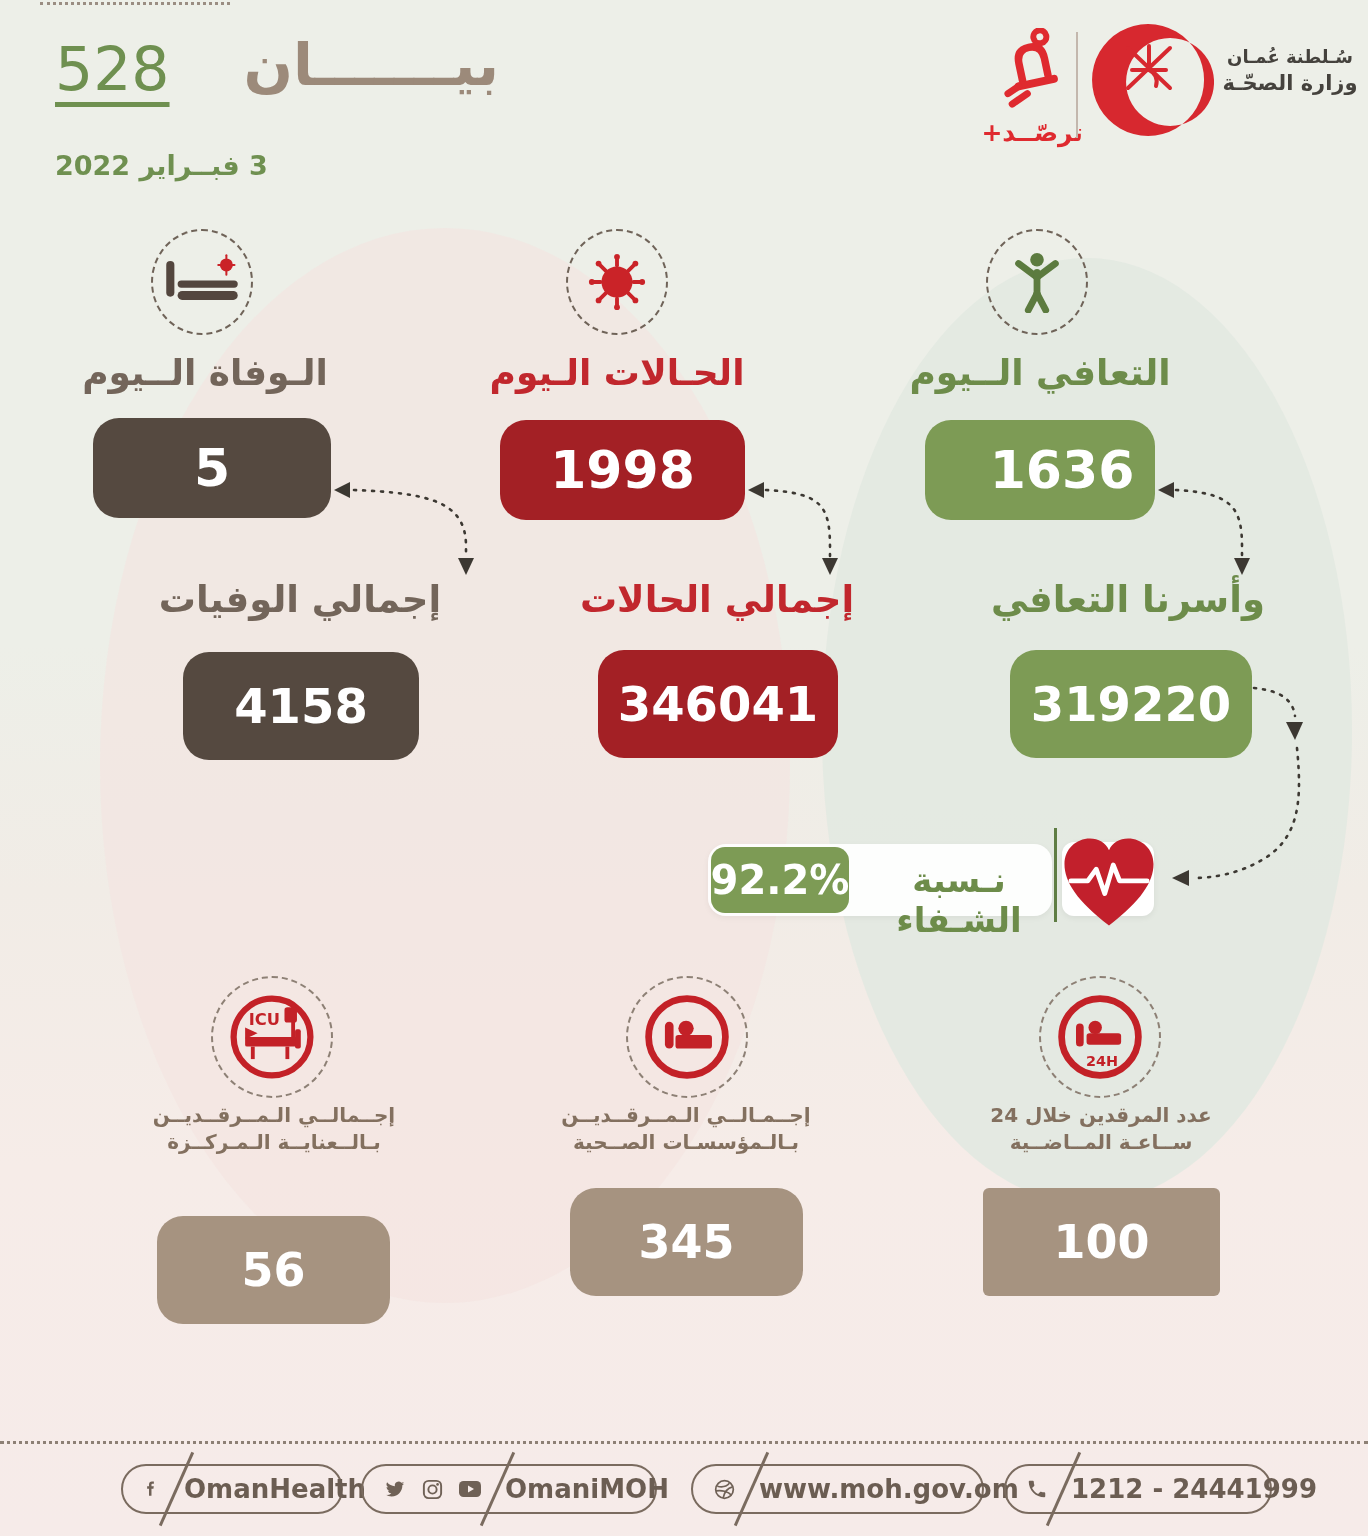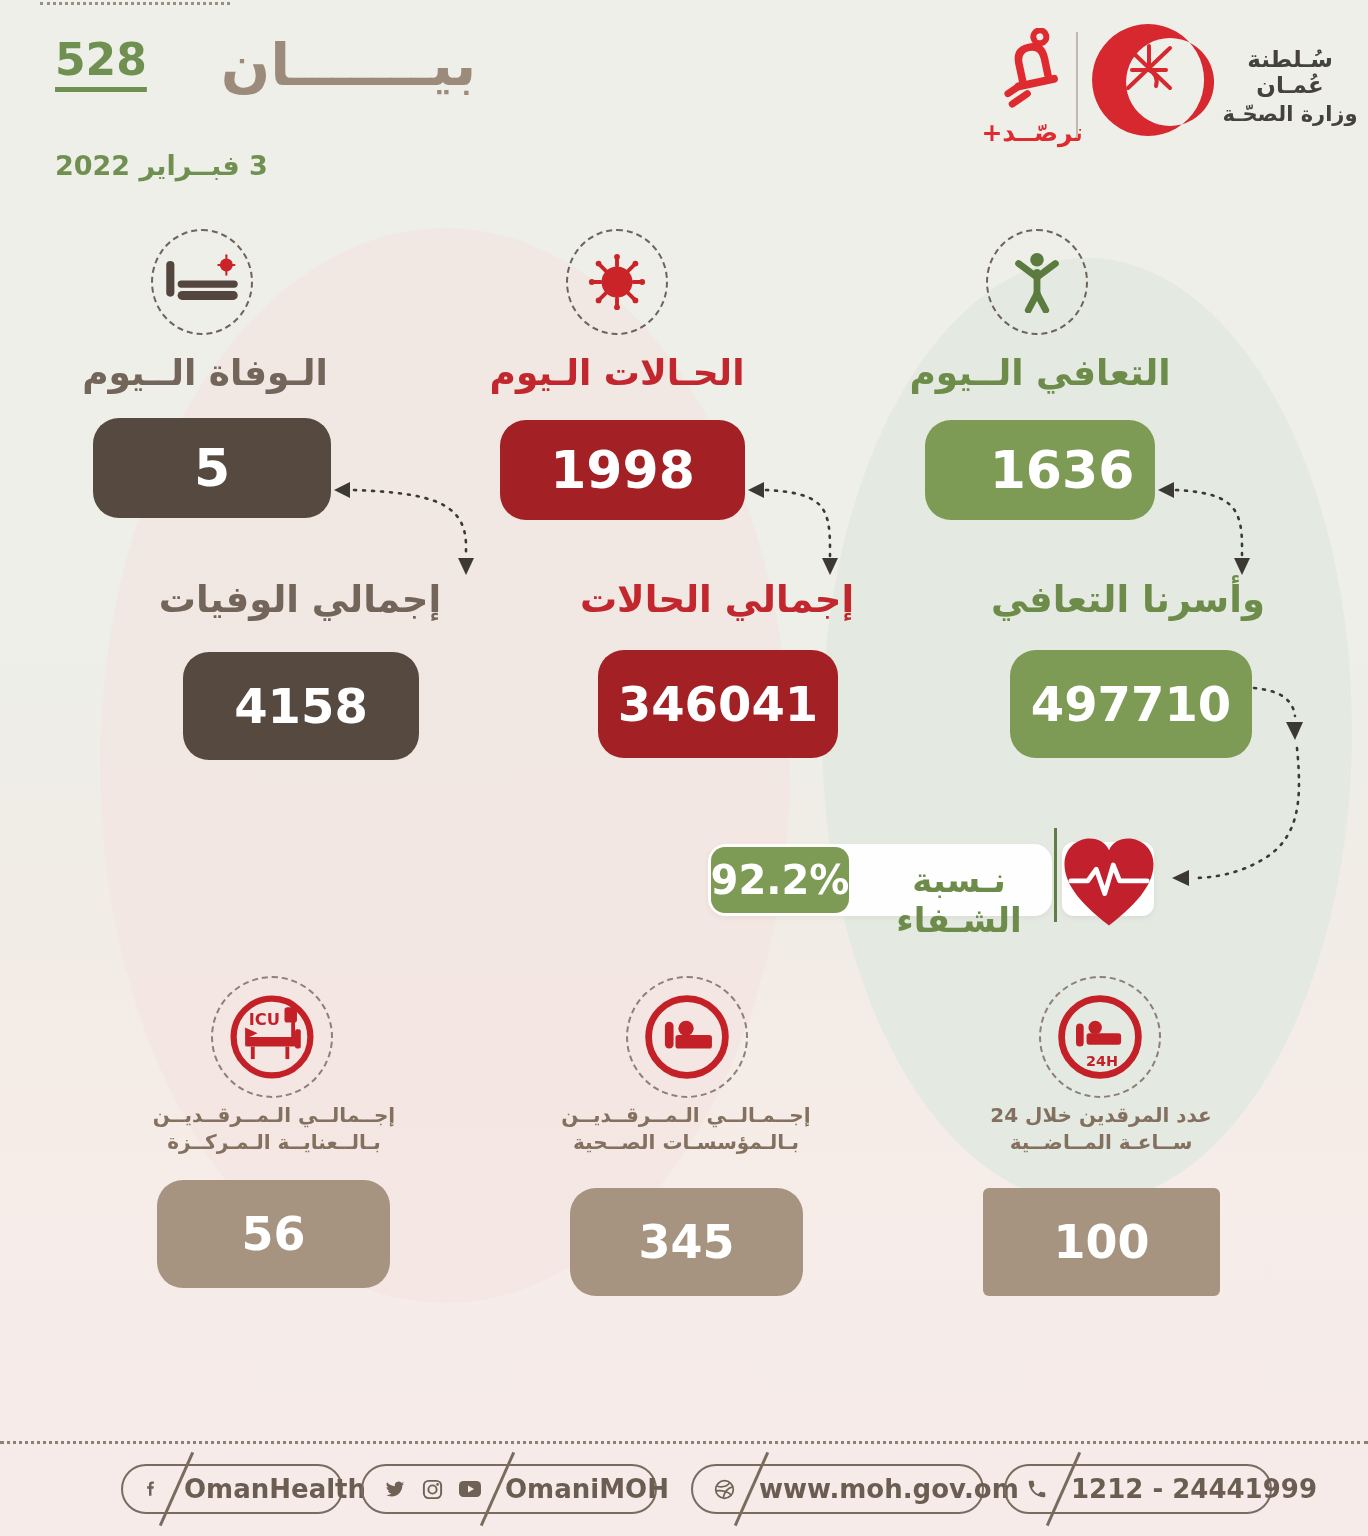--- a/index.html
+++ b/index.html
@@ -19,7 +19,7 @@
 
   
   .bulletin{left:55px;top:34px;display:flex;align-items:flex-start;gap:74px;}
-  .bulletin .num{font-size:44px;font-weight:bold;color:#6f9050;text-decoration:underline;text-decoration-thickness:5px;text-underline-offset:12px;}
+  .bulletin .num{font-size:60px;font-weight:normal;color:#6f9050;text-decoration:underline;text-decoration-thickness:5px;text-underline-offset:12px;}
   .bulletin .word{font-size:58px;font-weight:bold;color:#9c8a7a;line-height:1.1;}
   .date{left:55px;top:150px;font-size:27px;font-weight:bold;color:#6f9050;}
 

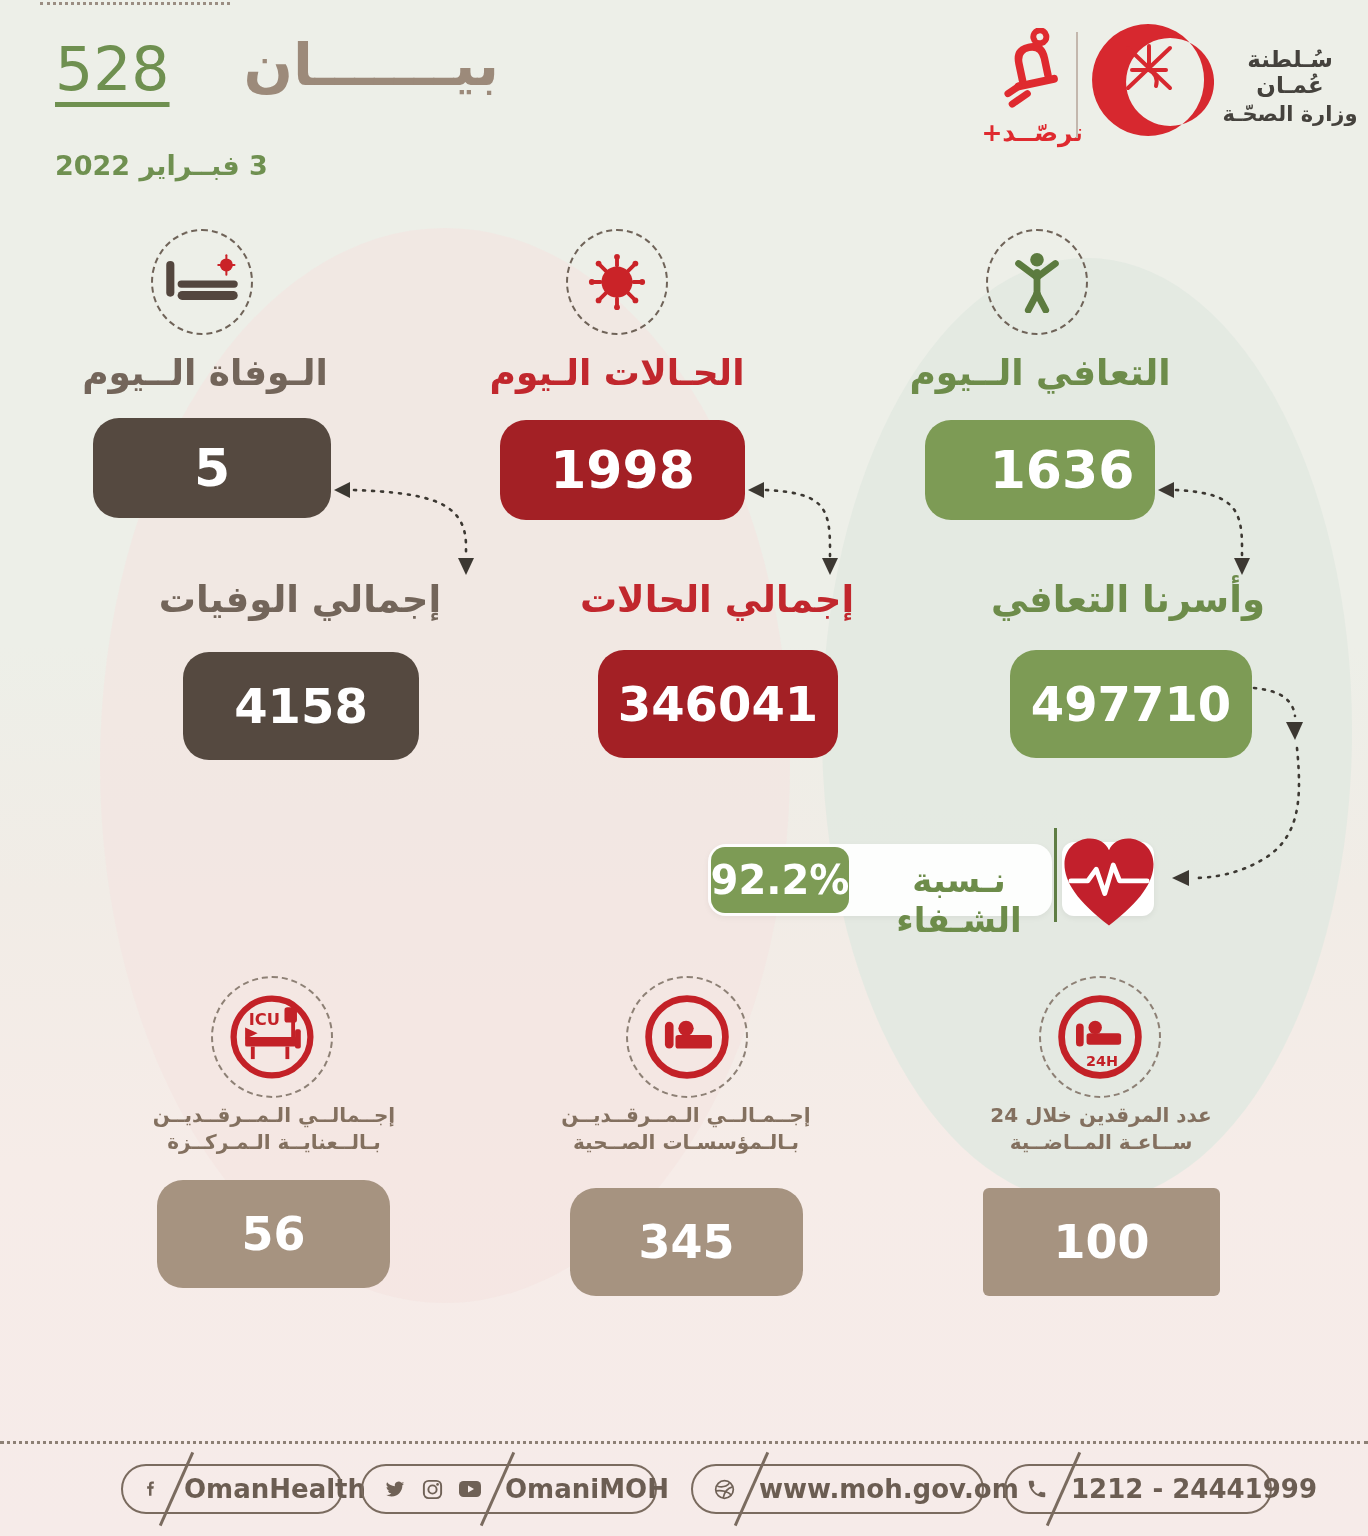--- a/index.html
+++ b/index.html
@@ -29,7 +29,7 @@
   .logo-divider{left:1076px;top:32px;width:2px;height:106px;background:#c3b7ad;}
   .moh-crescent{left:1090px;top:20px;}
   .moh-name{left:1212px;top:46px;width:156px;text-align:center;color:#45423d;font-weight:bold;}
-  .moh-name .l1{font-size:23px;}
+  .moh-name .l1{font-size:18px;}
   .moh-name .l2{font-size:21px;margin-top:4px;}
 
   

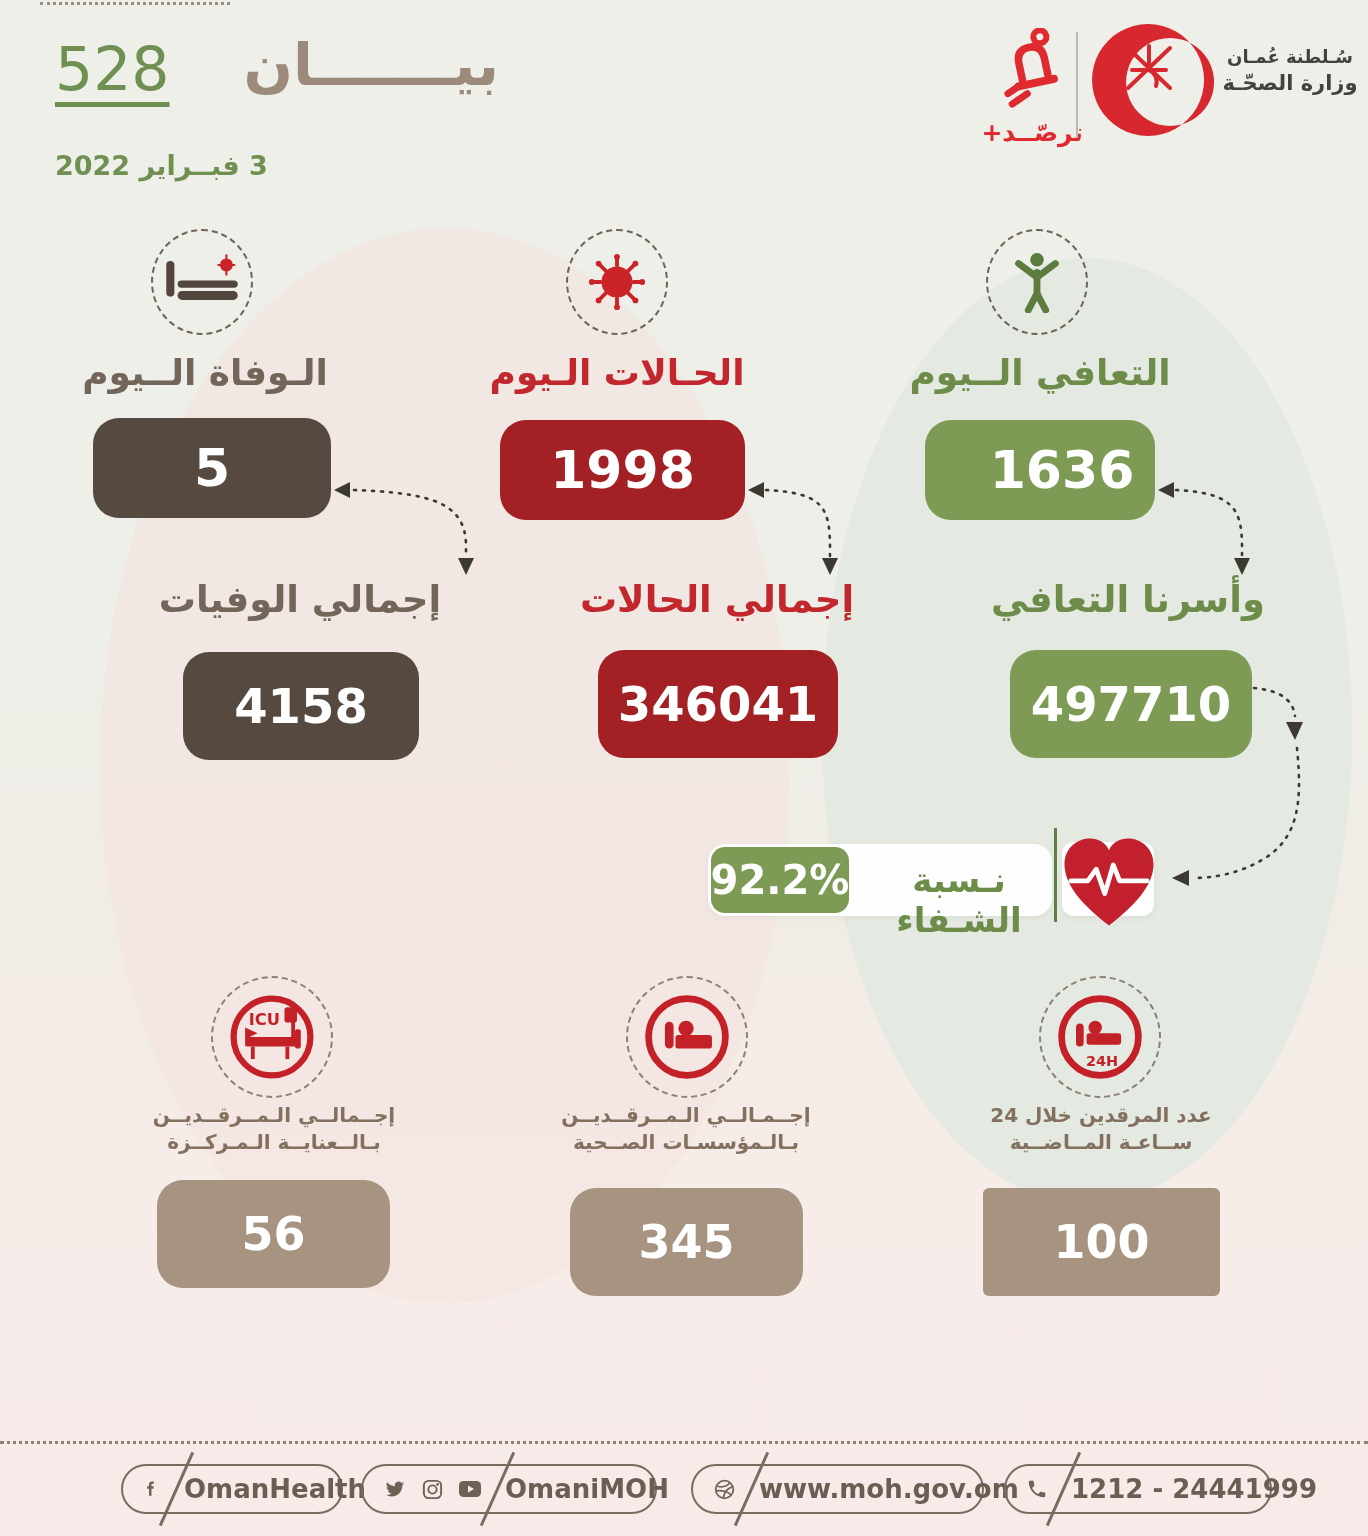--- a/index.html
+++ b/index.html
@@ -225,7 +225,7 @@
     <div class="tot-title" id="tt-recovered" dir="rtl">وأسرنا التعافي</div>
     <div class="tot-title" id="tt-cases" dir="rtl">إجمالي الحالات</div>
     <div class="tot-title" id="tt-deaths" dir="rtl">إجمالي الوفيات</div>
-    <div class="tbox" id="tb-recovered">497710</div>
+    <div class="tbox" id="tb-recovered">319220</div>
     <div class="tbox" id="tb-cases">346041</div>
     <div class="tbox" id="tb-deaths">4158</div>
 

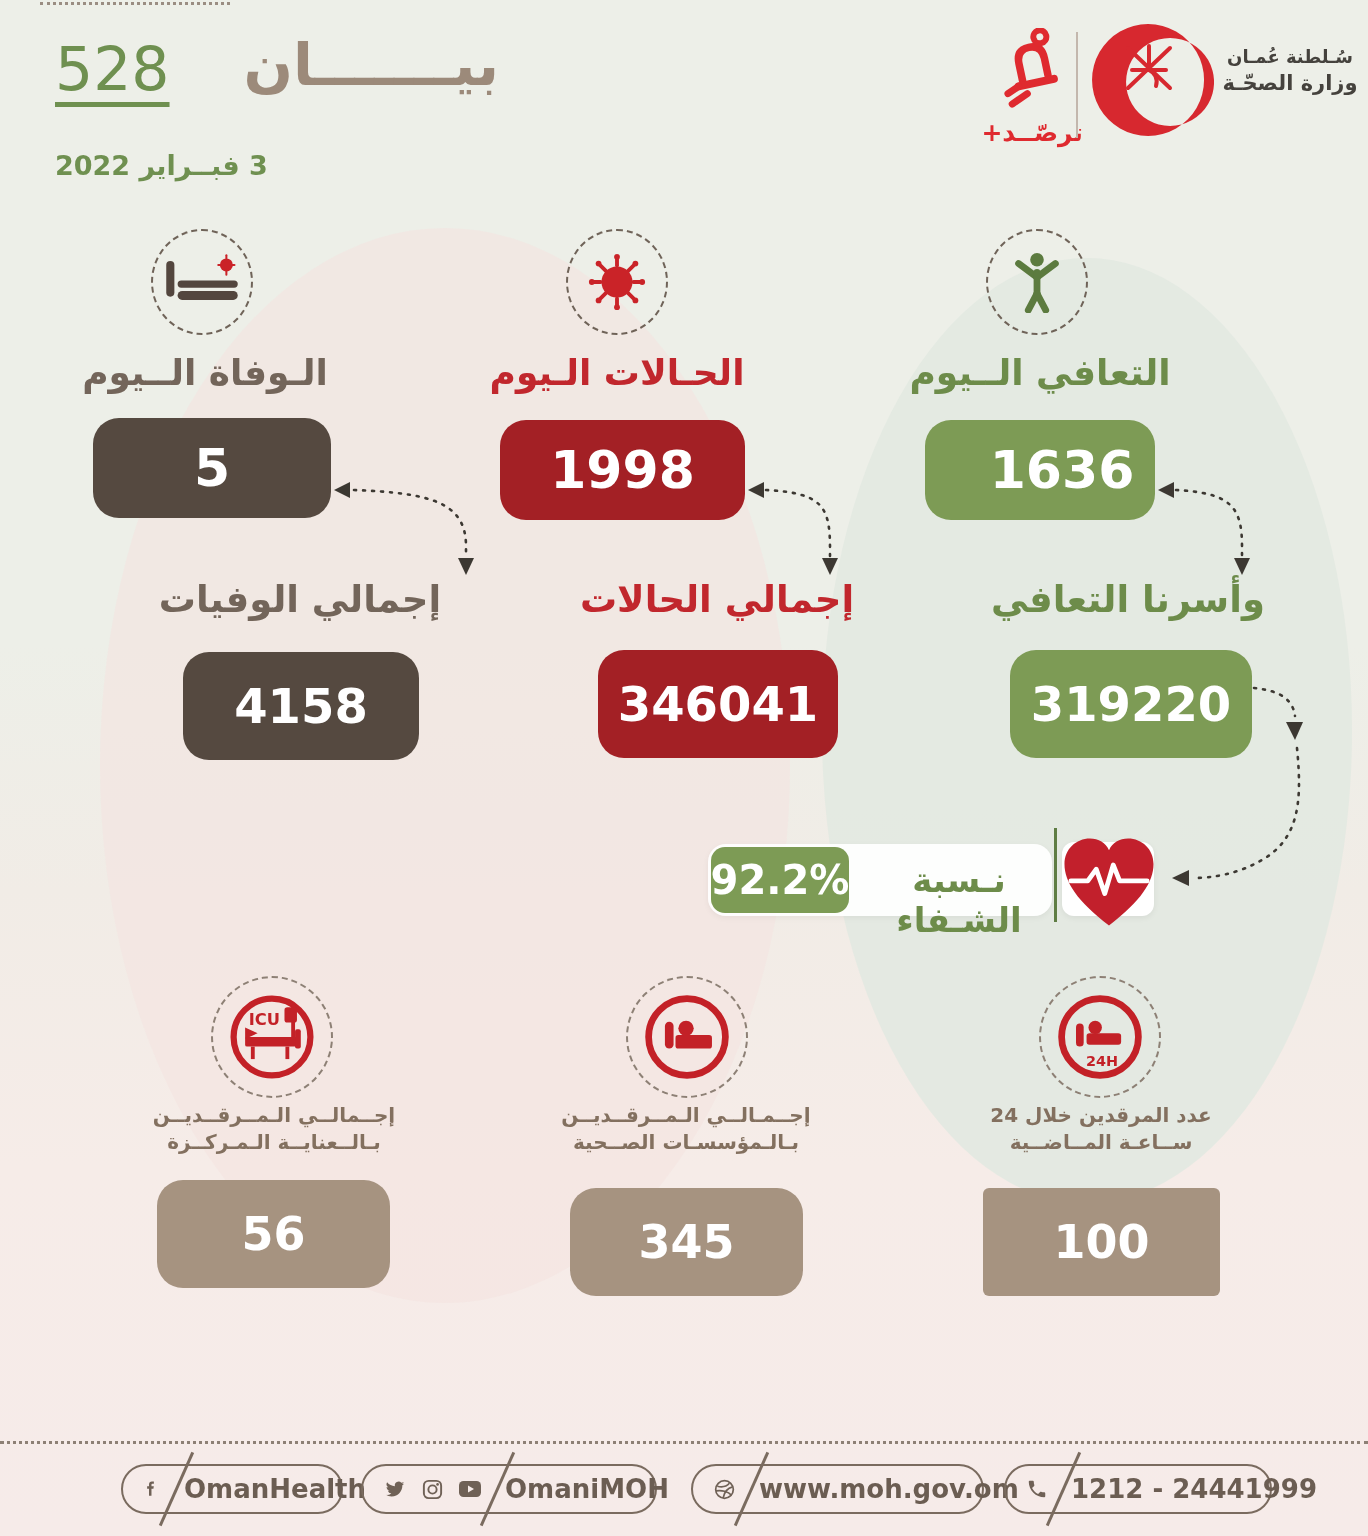--- a/index.html
+++ b/index.html
@@ -76,7 +76,7 @@
   .bbox{position:absolute;height:108px;border-radius:26px;background:#a69380;display:flex;align-items:center;justify-content:center;color:#fff;font-size:46px;font-weight:bold;}
   #bb-h24{left:983px;top:1188px;width:237px;border-radius:6px;}
   #bb-htotal{left:570px;top:1188px;width:233px;}
-  #bb-icu{left:157px;top:1180px;width:233px;}
+  #bb-icu{left:157px;top:1216px;width:233px;}
 
   
   .msg{left:85px;top:1318px;width:1198px;height:112px;border:3px dashed #60554b;border-radius:16px;}

